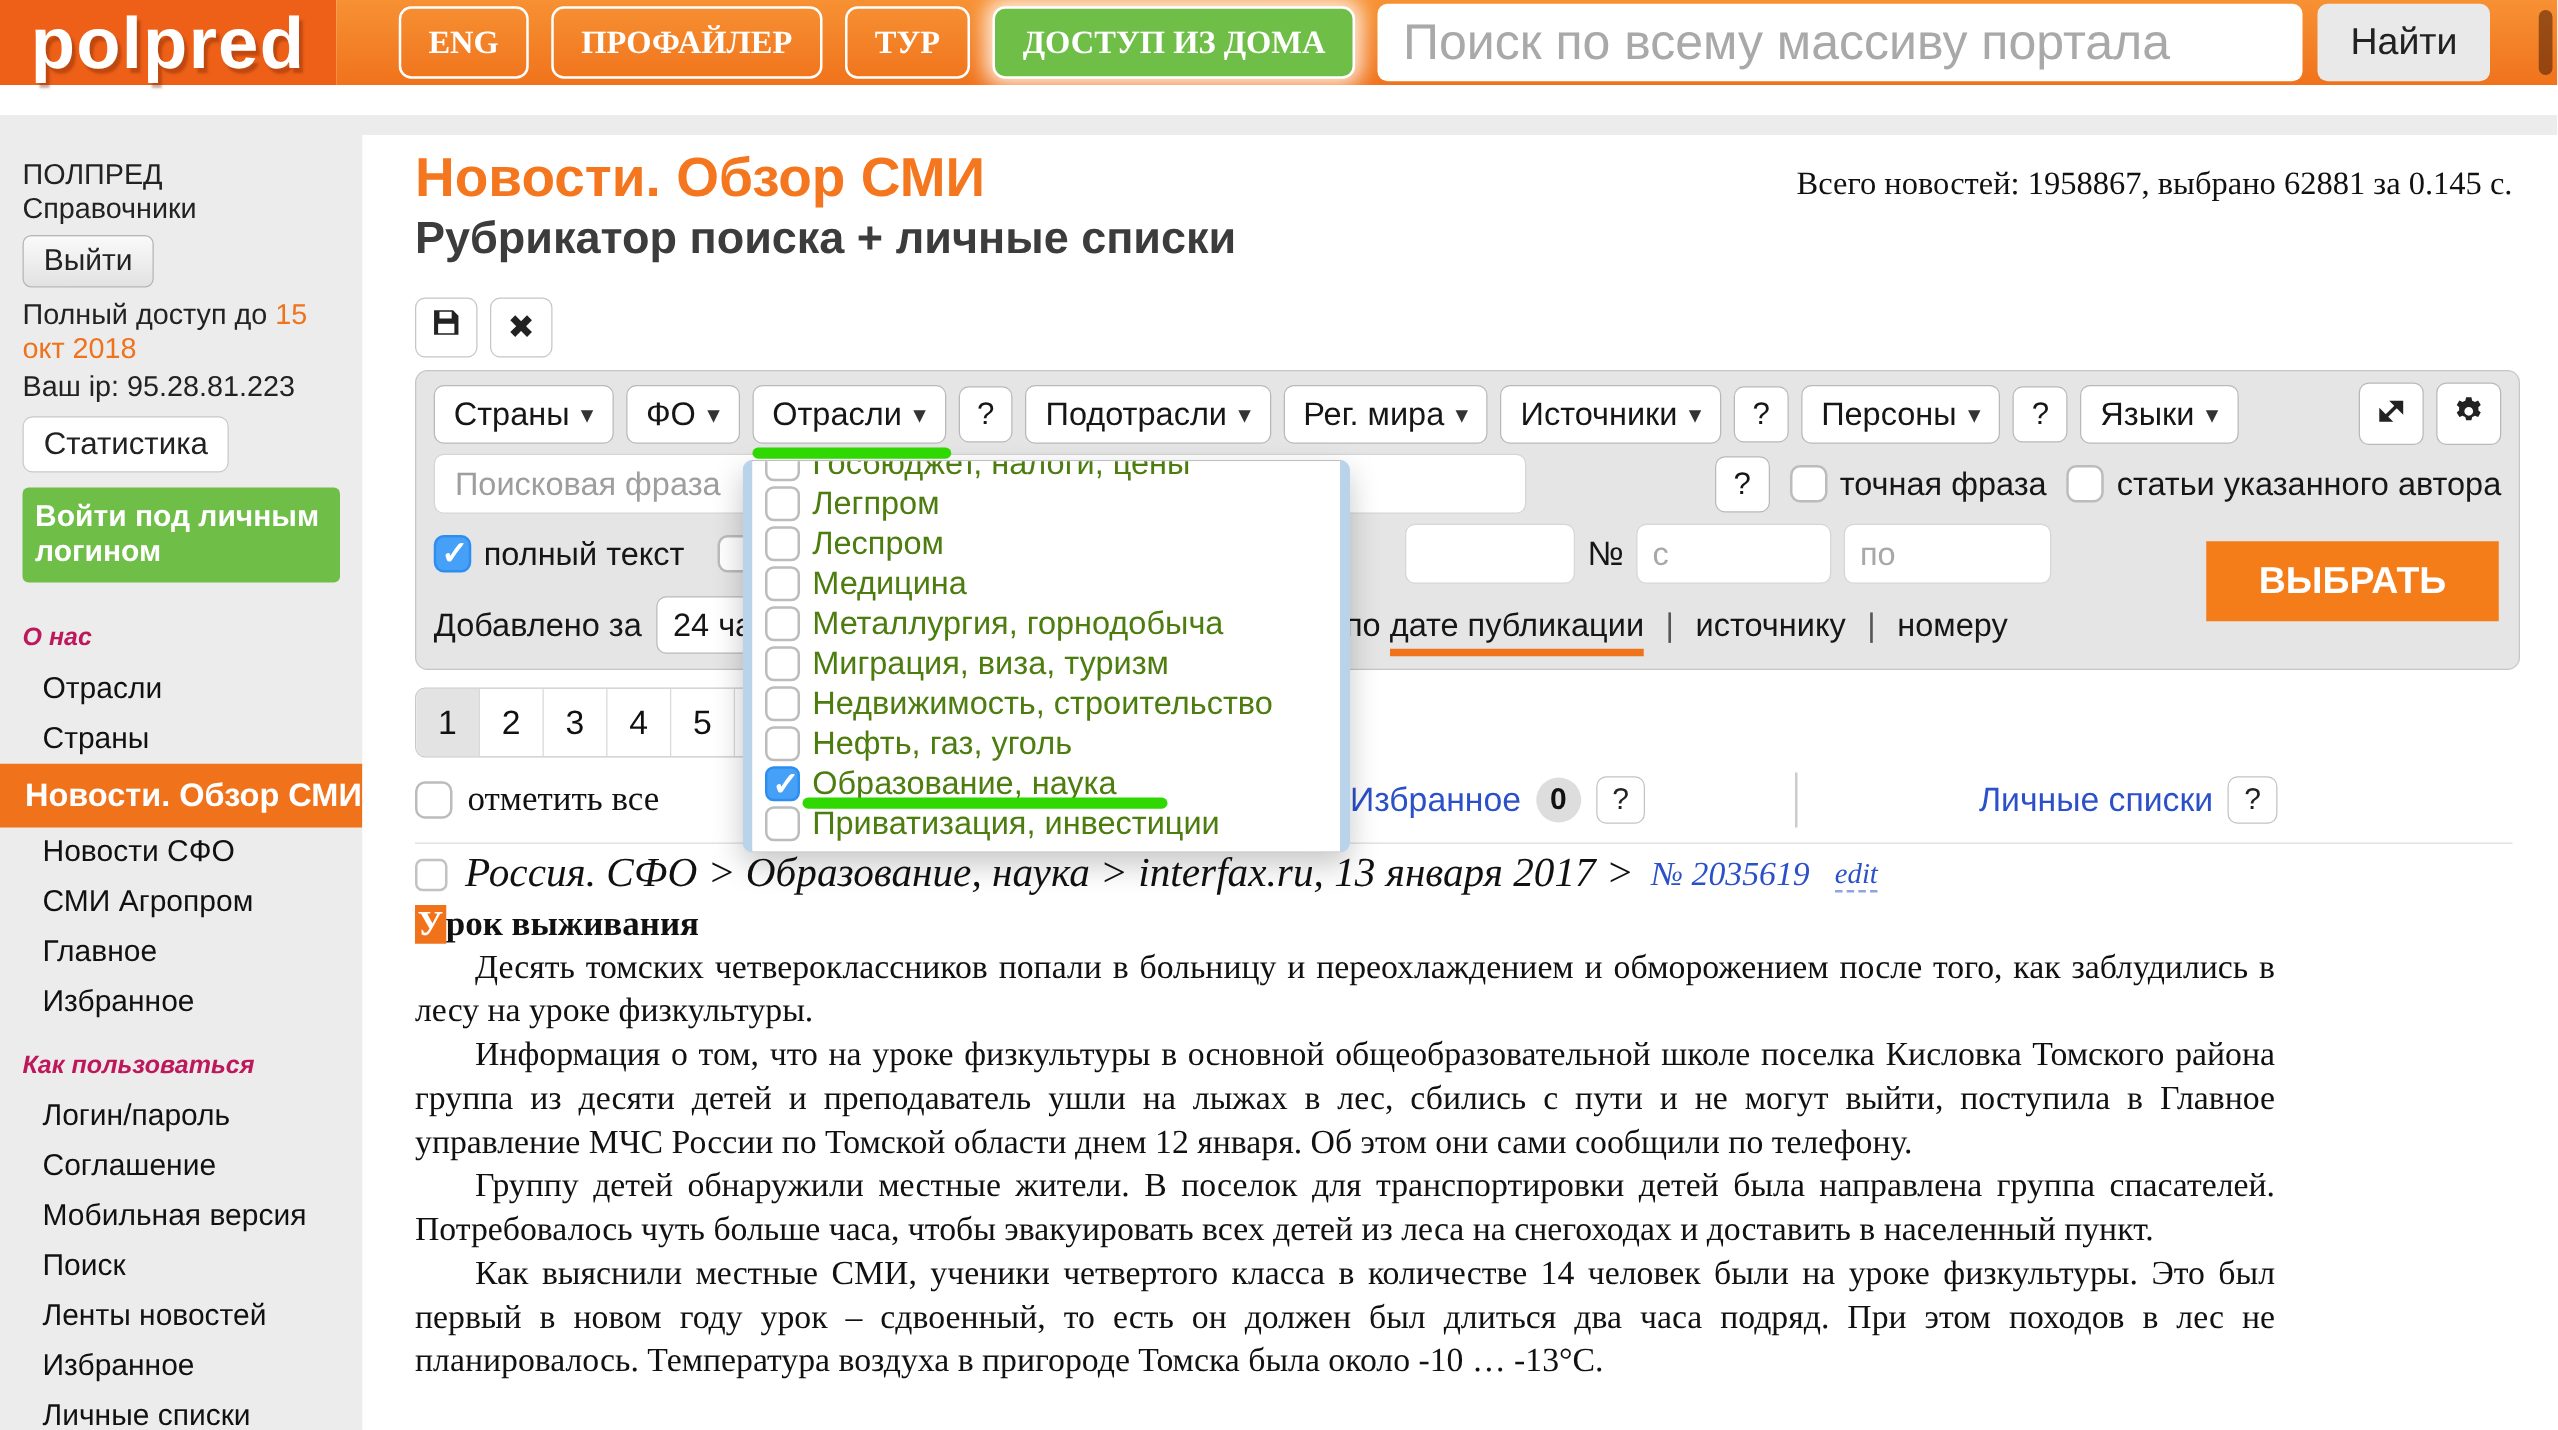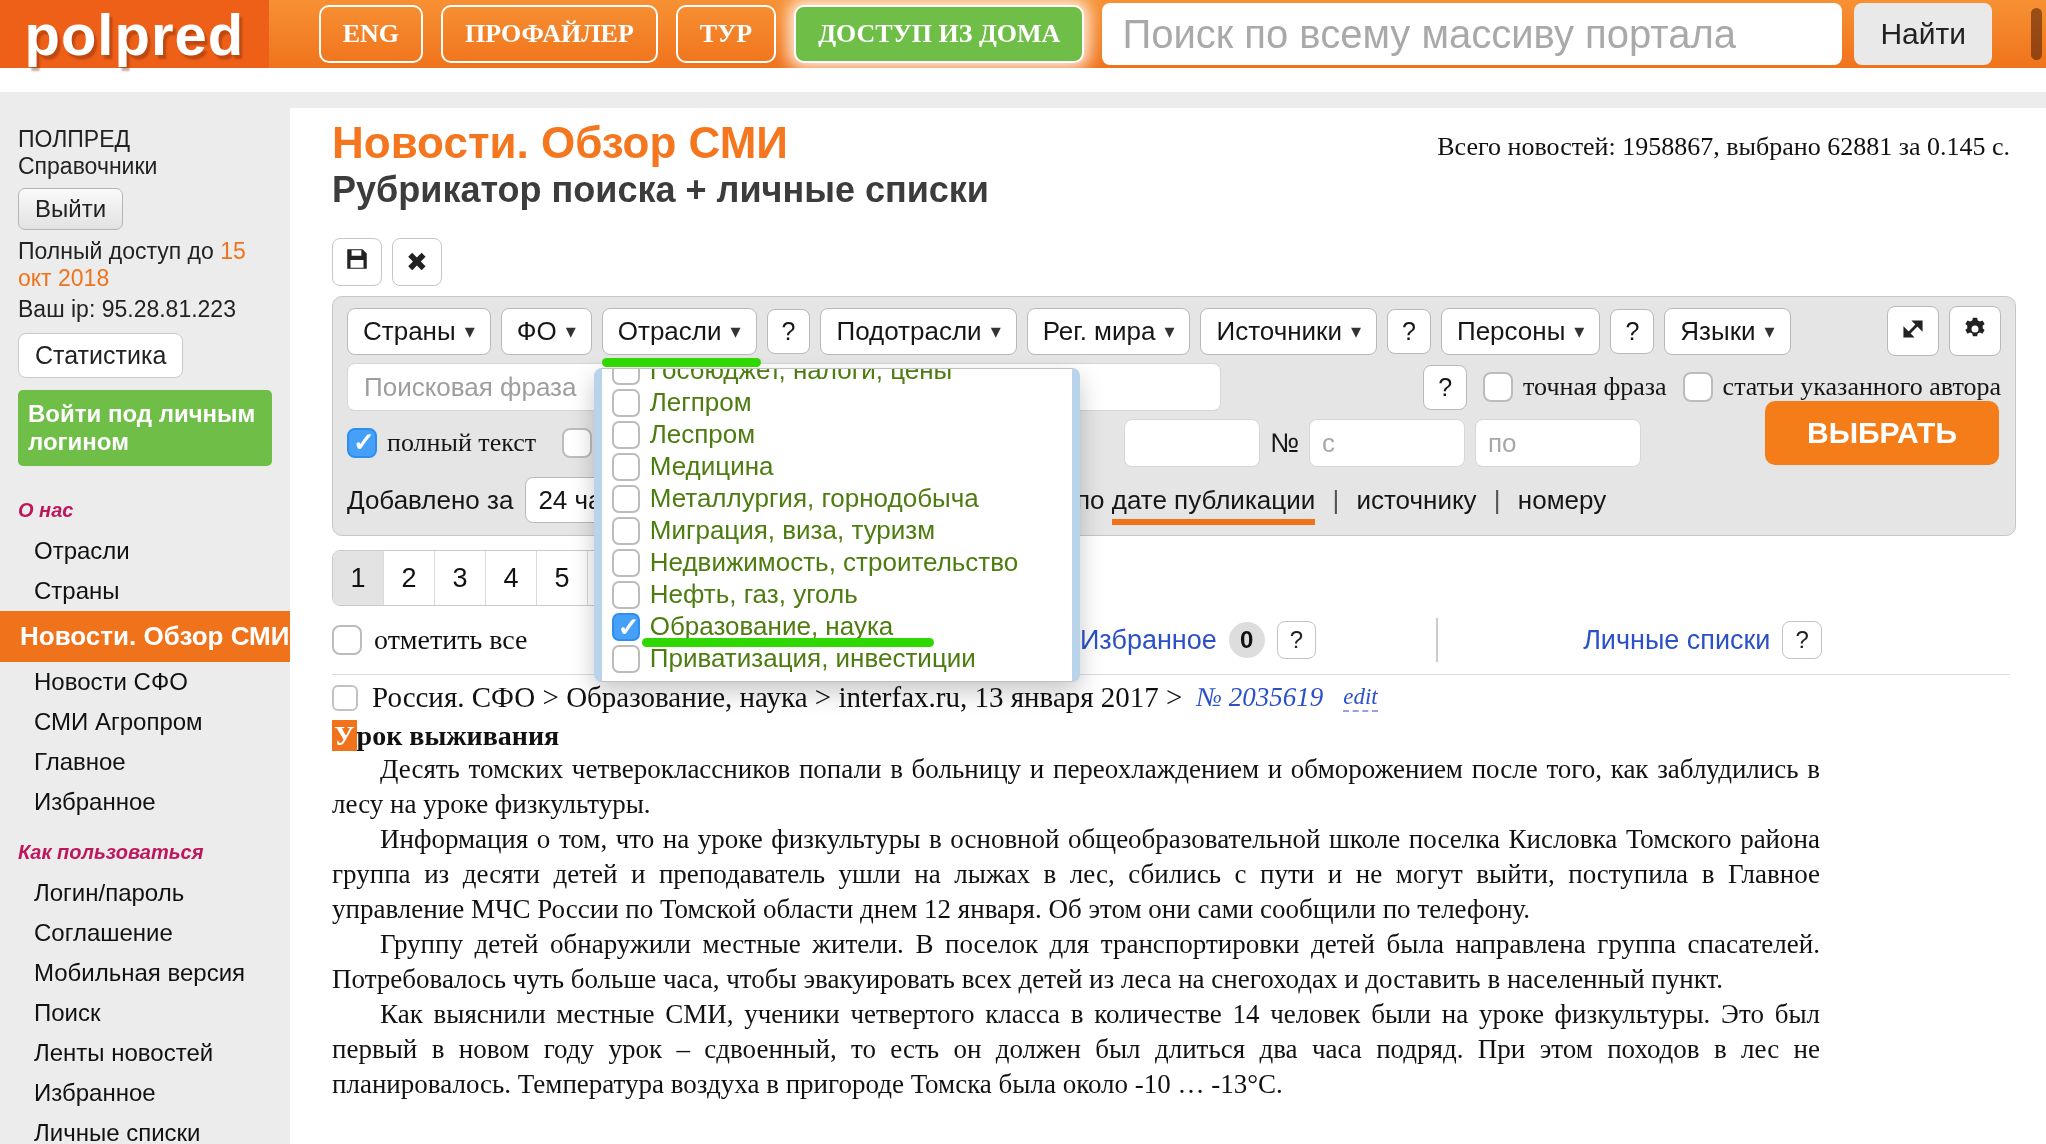--- a/index.html
+++ b/index.html
@@ -82,7 +82,7 @@
   .phrase-input{width:840px;height:46px;border:1px solid #d6d6d6;border-radius:8px;padding:0 16px;
         font-size:26px;color:#333;outline:none;font-family:"Liberation Sans",sans-serif;}
   .phrase-input::placeholder{color:#9e9e9e;}
-  .cbgroup{display:flex;align-items:center;gap:10px;font-size:26px;color:#161616;cursor:pointer;font-family:Liberation Serif, serif;}
+  .cbgroup{display:flex;align-items:center;gap:10px;font-size:26px;color:#161616;cursor:pointer;}
   .cb{width:30px;height:30px;background:#fff;border:2px solid #bcbcbc;border-radius:8px;
       box-sizing:border-box;flex:0 0 auto;cursor:pointer;}
   .cb.checked{background:#47a0f7;border-color:#2e8ef0;position:relative;}

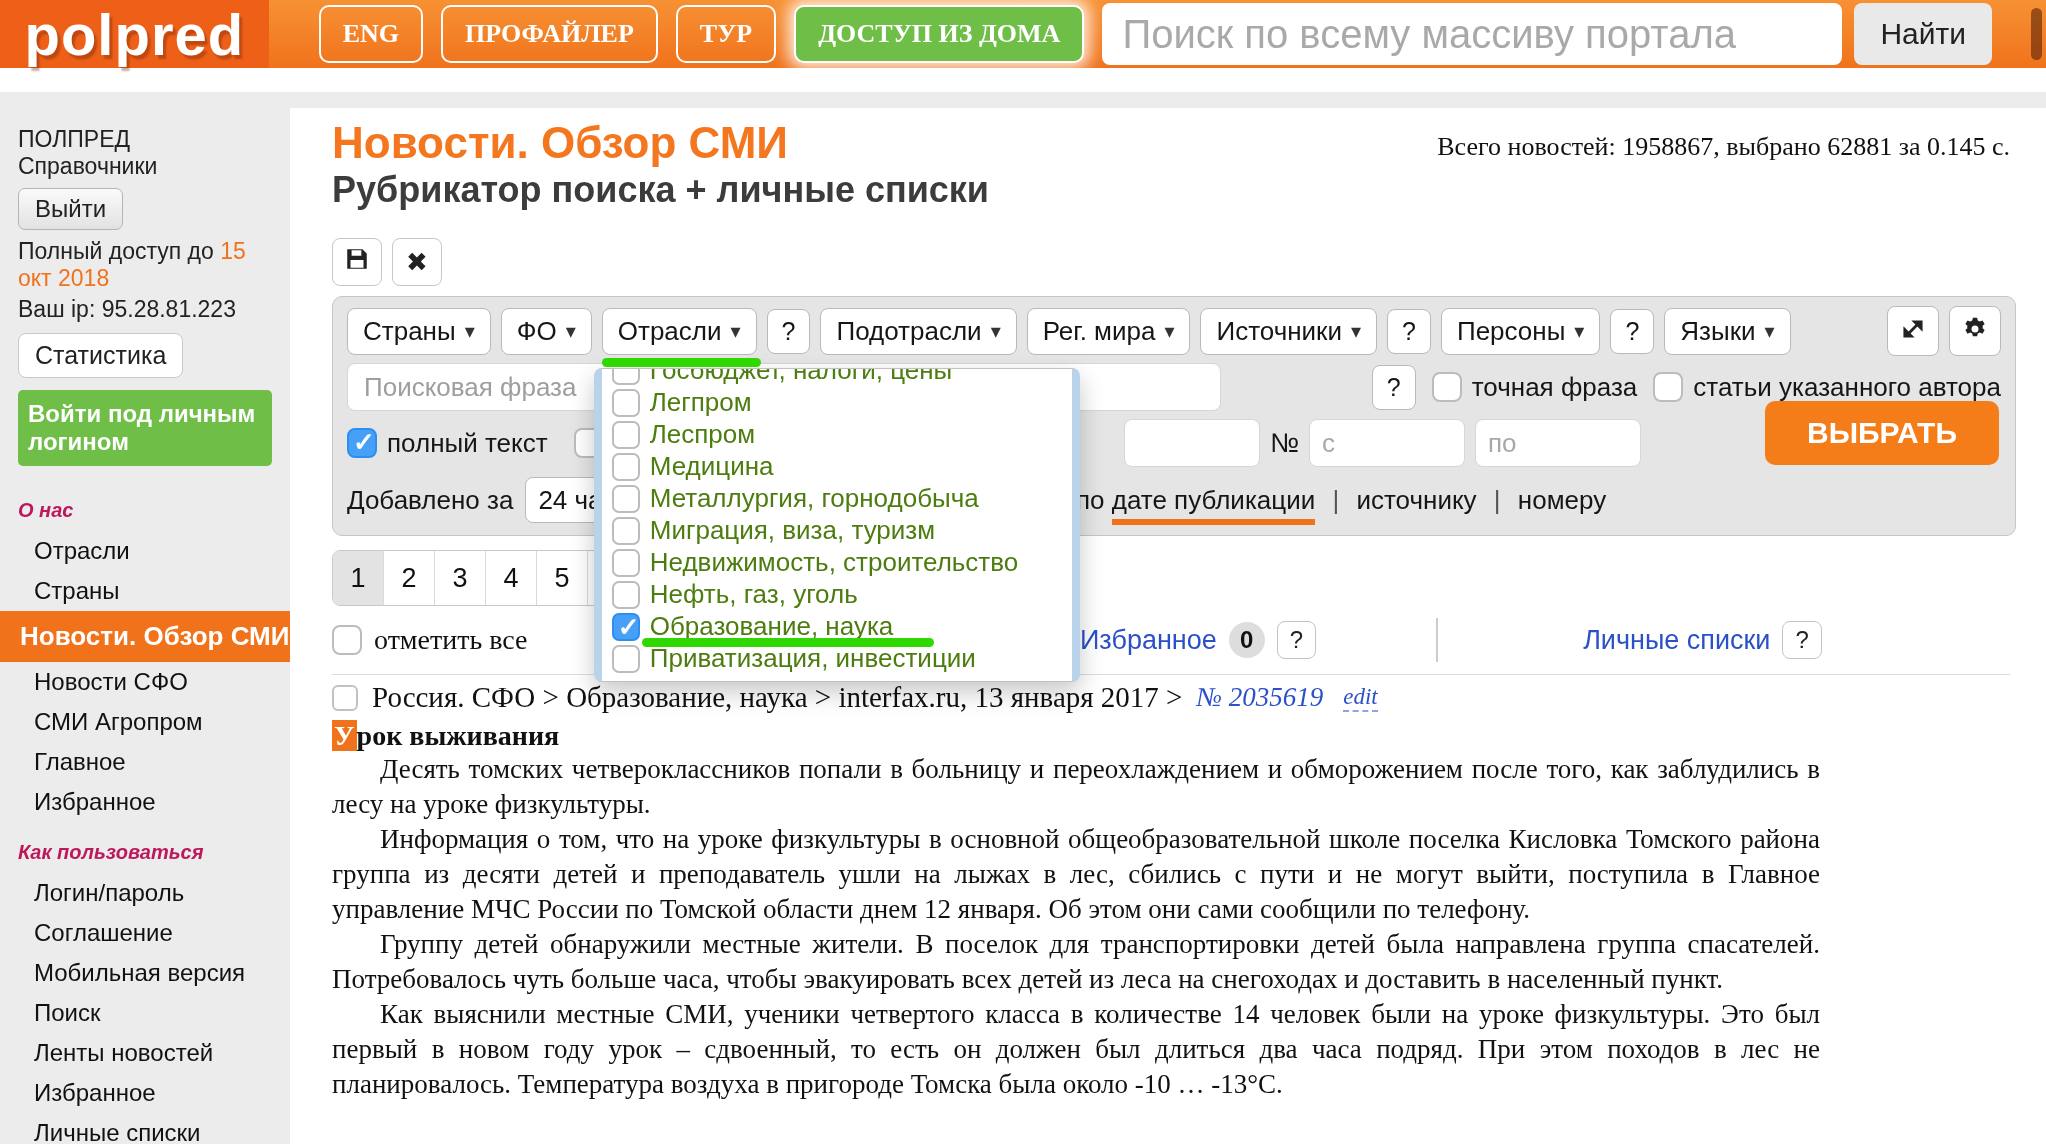--- a/index.html
+++ b/index.html
@@ -93,8 +93,8 @@
         color:#333;outline:none;font-family:"Liberation Sans",sans-serif;}
   .mini-input::placeholder{color:#a8a8a8;}
   .num-label{font-size:27px;color:#161616;}
-  .select-btn{position:absolute;right:16px;top:104px;height:64px;background:#f47d1a;color:#fff;
-        font-weight:bold;font-size:30px;border:none;border-radius:10px;padding:0 42px;
+  .select-btn{position:absolute;right:16px;top:136px;height:64px;background:#f47d1a;color:#fff;
+        font-weight:bold;font-size:30px;border:none;border-radius:0;padding:0 42px;
         cursor:pointer;z-index:10;font-family:"Liberation Sans",sans-serif;}
 
   .row4{margin-top:10px;gap:12px;height:46px;font-size:26px;color:#161616;}

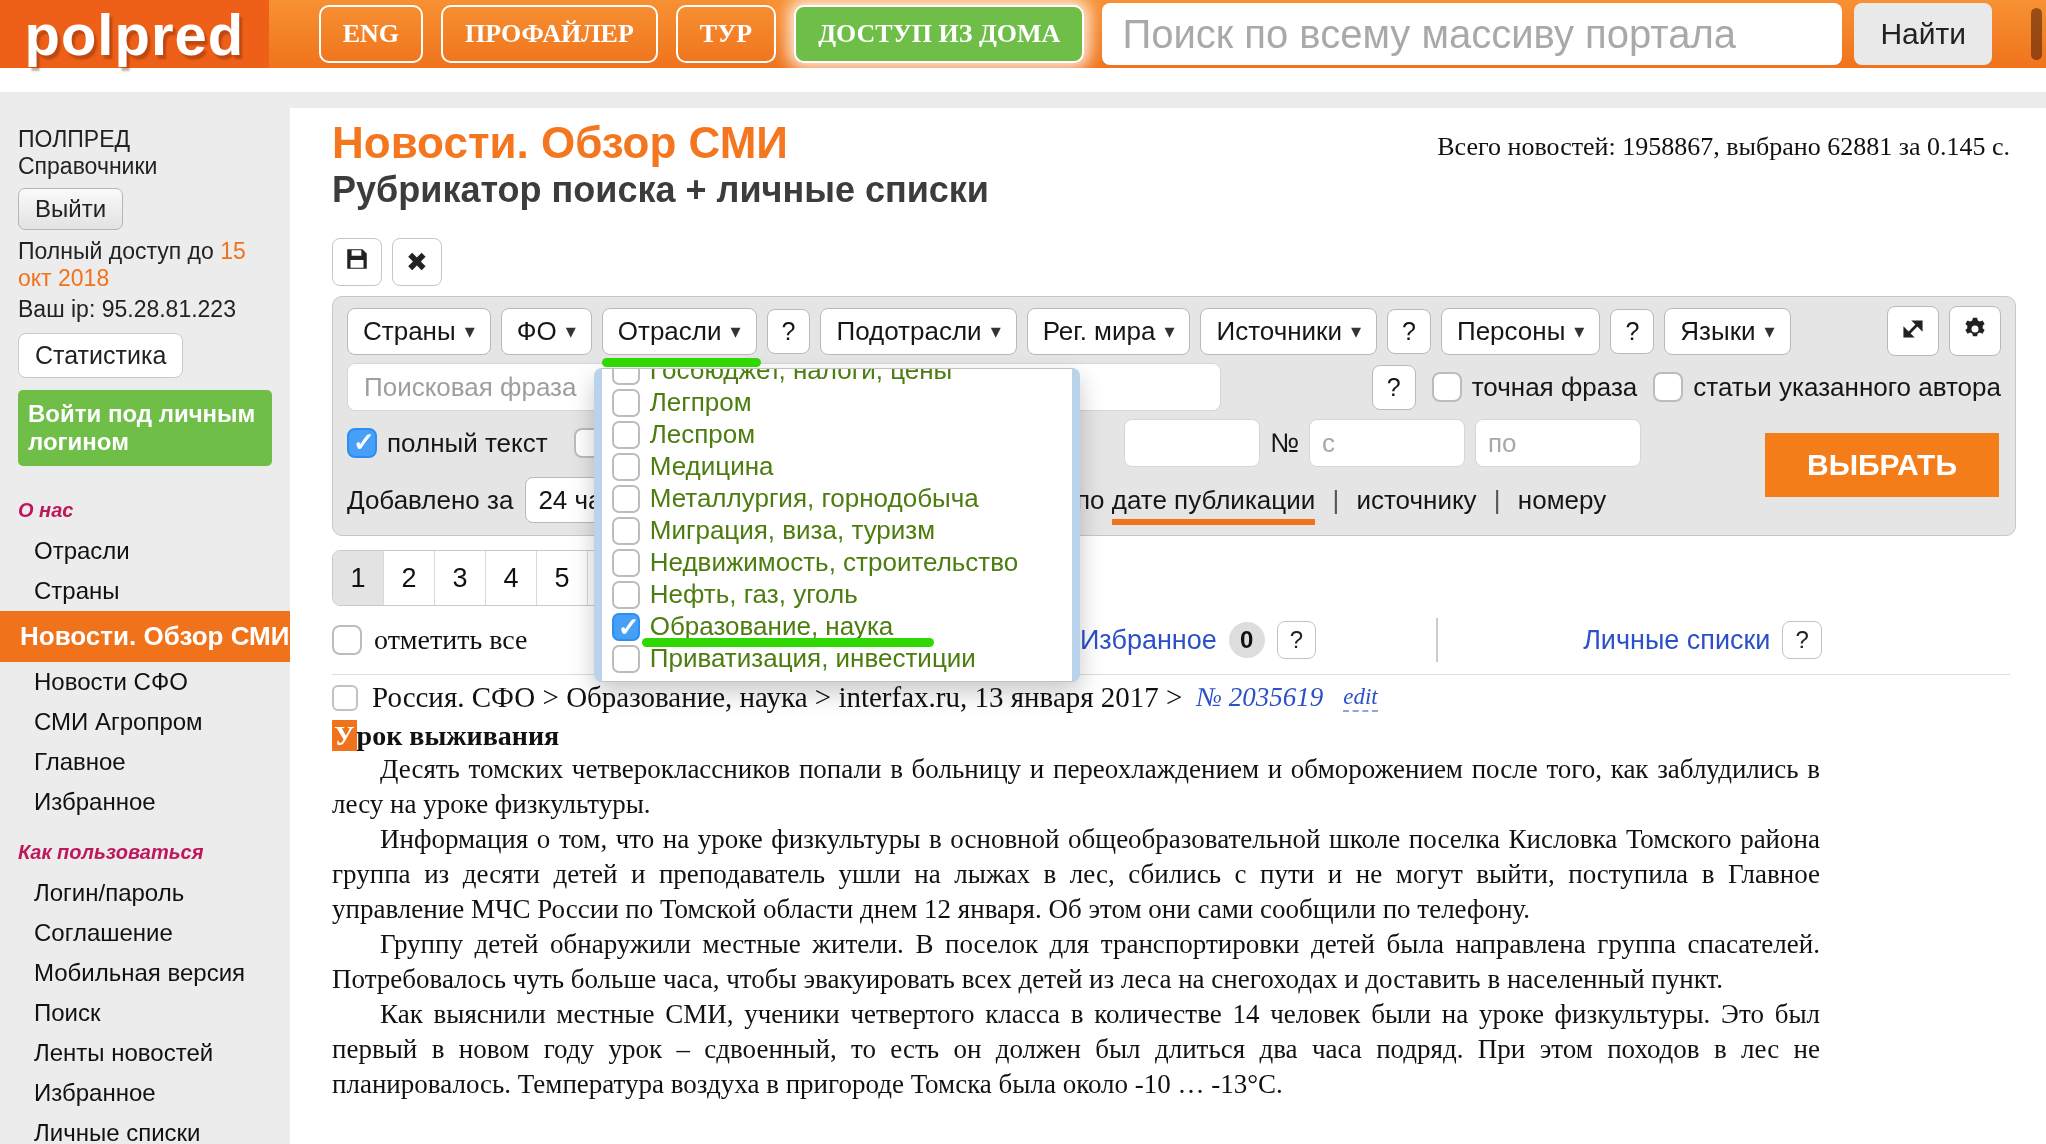--- a/index.html
+++ b/index.html
@@ -150,7 +150,7 @@
   .crumb{display:flex;align-items:center;gap:14px;}
   .crumb-cb{width:26px;height:26px;background:#fff;border:2px solid #c2c2c2;border-radius:6px;
         box-sizing:border-box;cursor:pointer;flex:0 0 auto;}
-  .crumb-text{font-size:29px;}
+  .crumb-text{font-style:italic;font-size:33px;}
   .crumb-num{font-style:italic;font-size:27px;color:#2b50c8;cursor:pointer;}
   .crumb-edit{font-style:italic;font-size:23px;color:#2b50c8;border-bottom:2px dashed #8fa4e0;
         cursor:pointer;margin-left:6px;}

